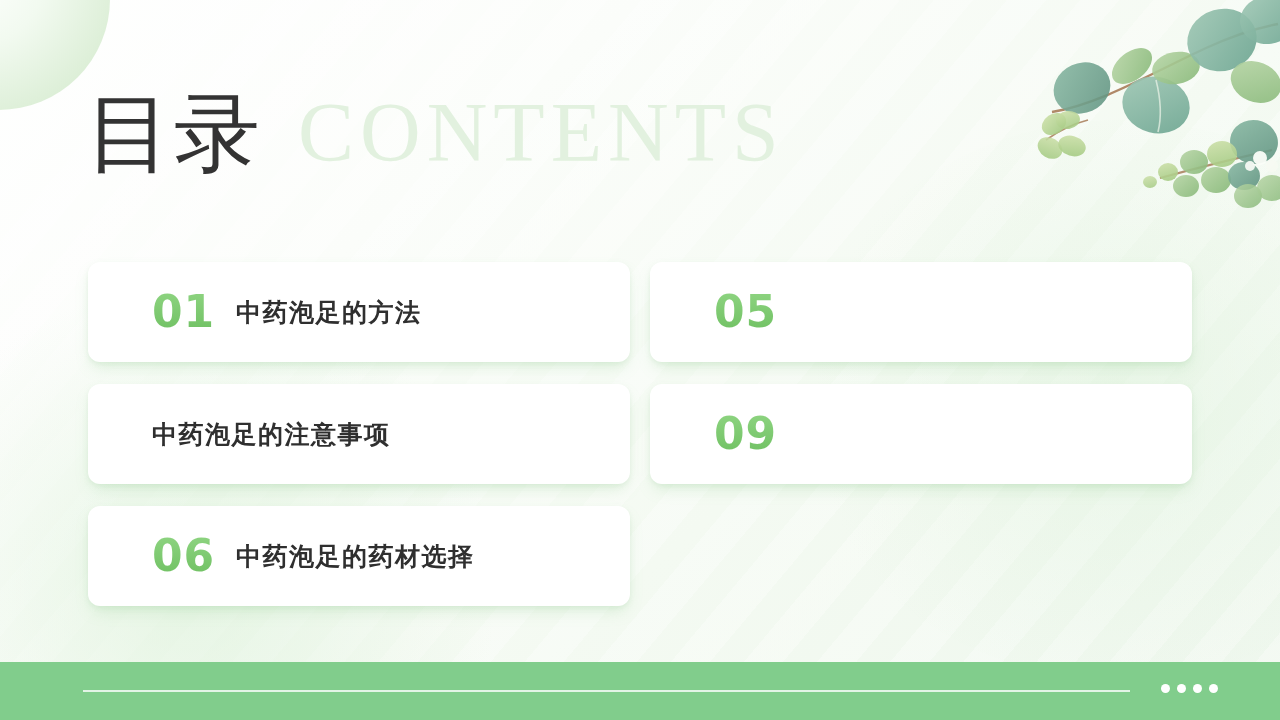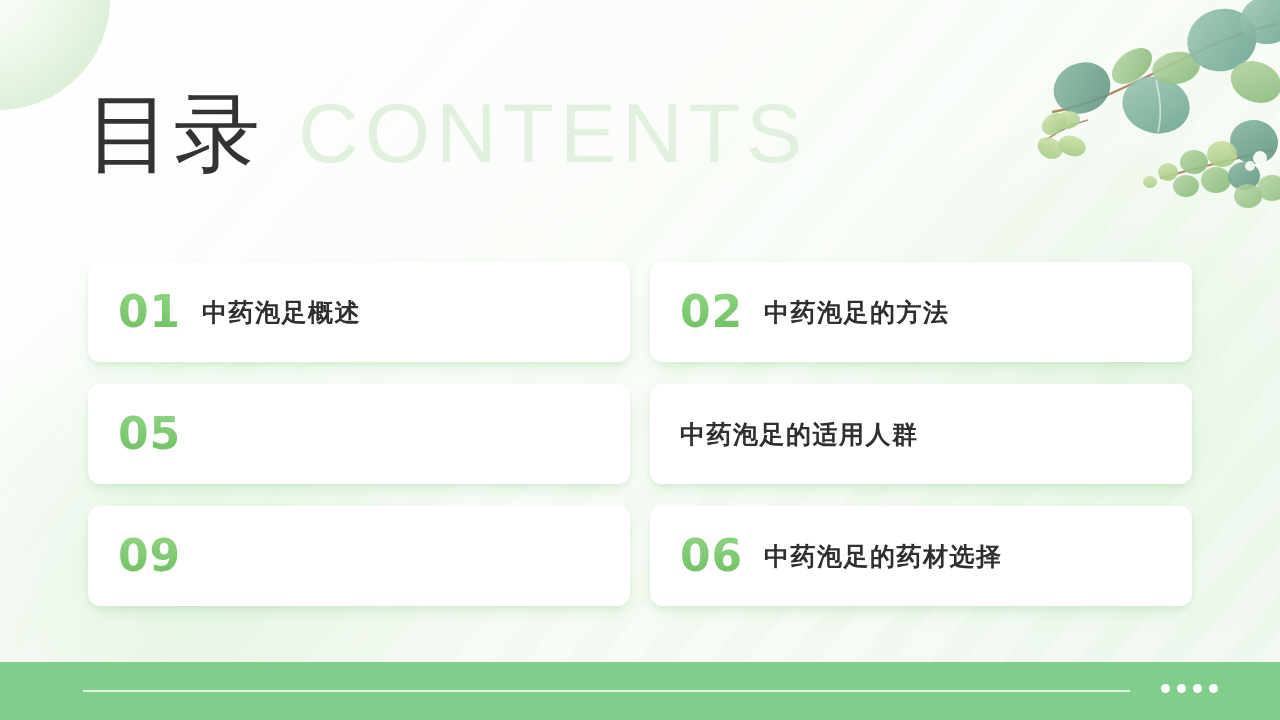--- a/index.html
+++ b/index.html
@@ -94,7 +94,7 @@
     font-weight: 400;
     color: #e2f1df;
     letter-spacing: 6px;
-    font-family: Liberation Sans, sans-serif;
+    font-family: Liberation Serif, serif;
   }
 
   

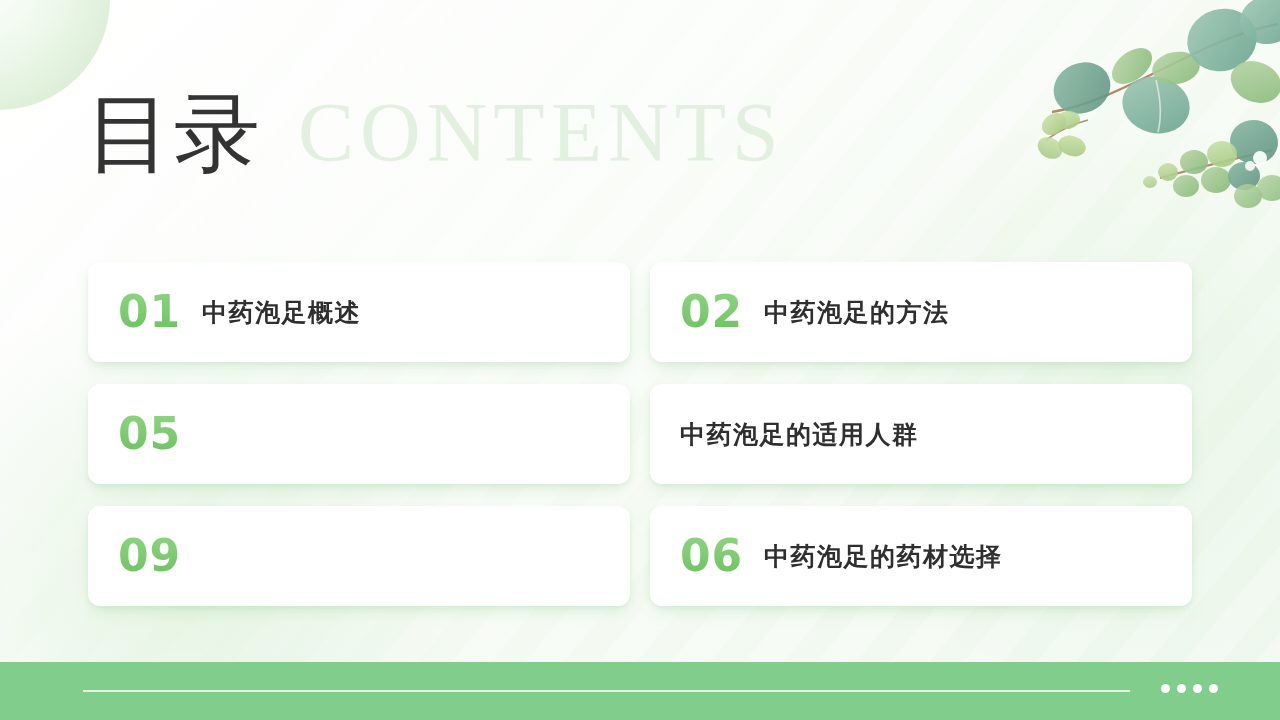--- a/index.html
+++ b/index.html
@@ -117,7 +117,7 @@
                 0 2px 5px rgba(150,200,150,0.14);
     display: flex;
     align-items: center;
-    padding-left: 30px;
+    padding-left: 64px;
     box-sizing: border-box;
   }
   .card-num {

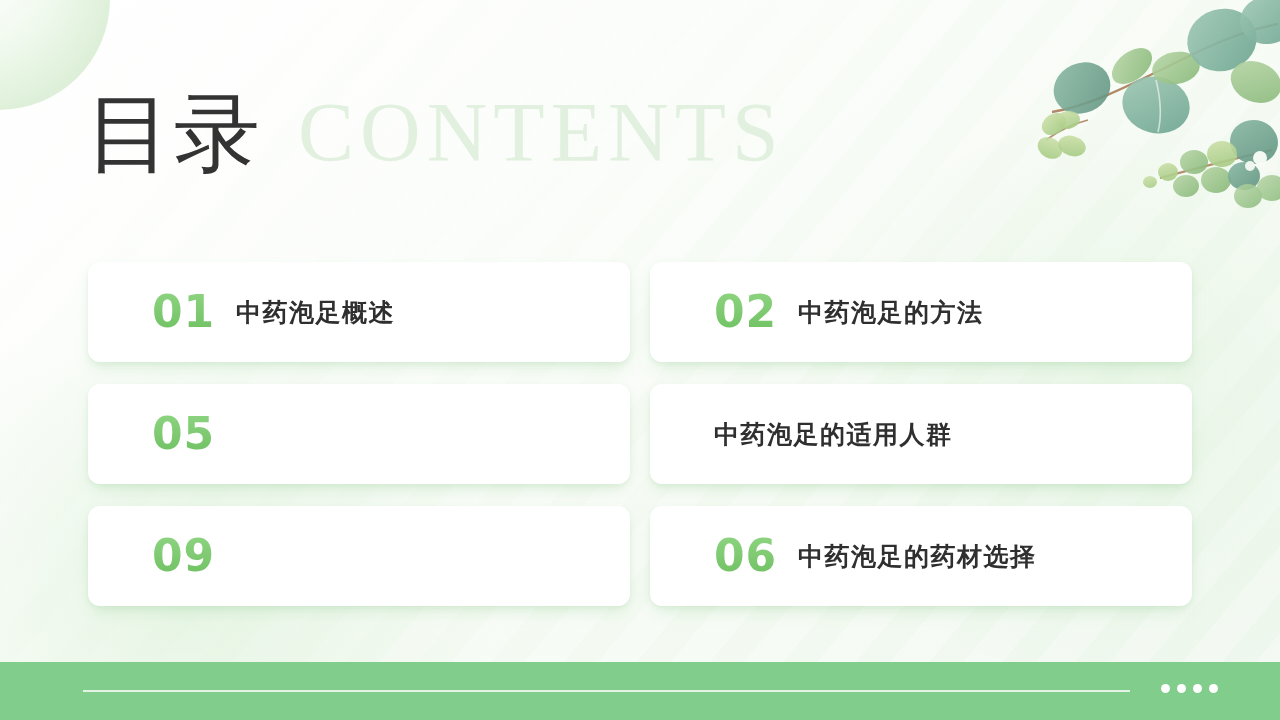--- a/index.html
+++ b/index.html
@@ -260,7 +260,7 @@
 
     <div class="card">
       <span class="card-num">01</span>
-      <span class="card-title">中药泡足概述</span>
+      <span class="card-title">中药泡足的方法</span>
     </div>
 
     <div class="card">

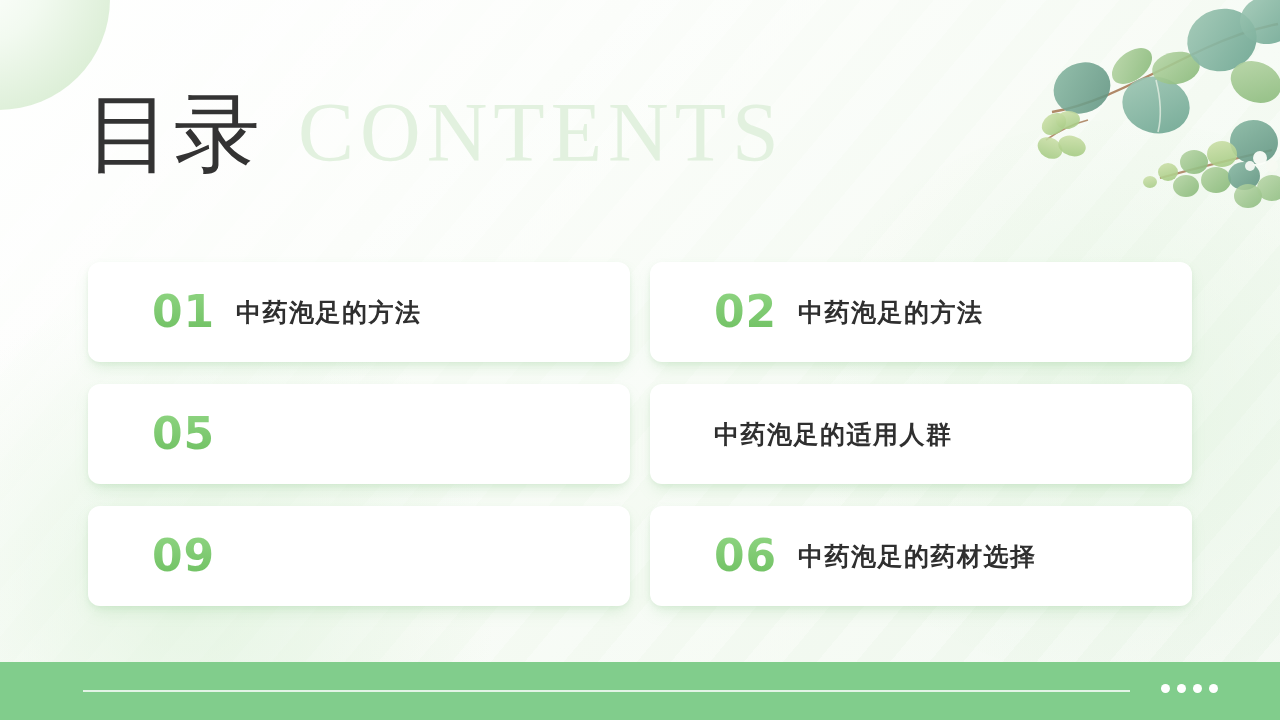--- a/index.html
+++ b/index.html
@@ -263,10 +263,6 @@
       <span class="card-title">中药泡足的方法</span>
     </div>
 
-    <div class="card">
-      <span class="card-num">02</span>
-      <span class="card-title">中药泡足的方法</span>
-    </div>
 
     <div class="card">
       <span class="card-num">05</span>

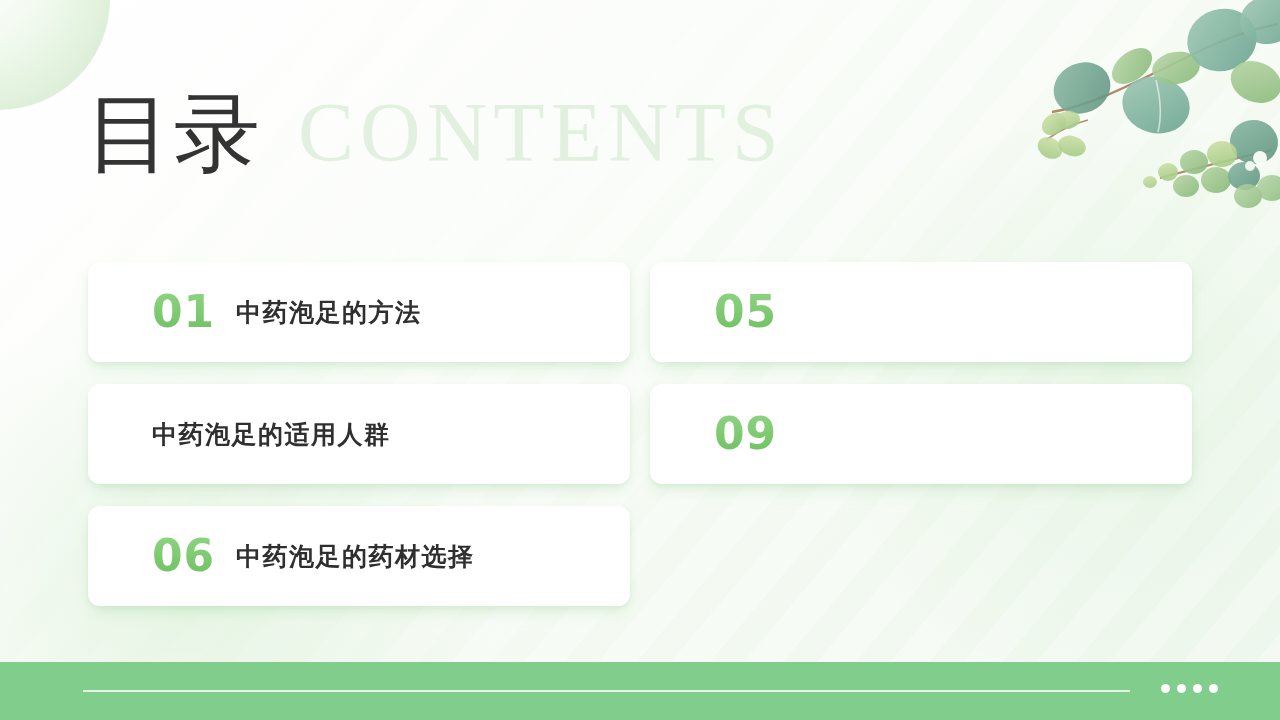--- a/index.html
+++ b/index.html
@@ -269,7 +269,7 @@
     </div>
 
     <div class="card">
-      <span class="card-title">中药泡足的适用人群</span>
+      <span class="card-title">中药泡足的注意事项</span>
     </div>
 
     <div class="card">

